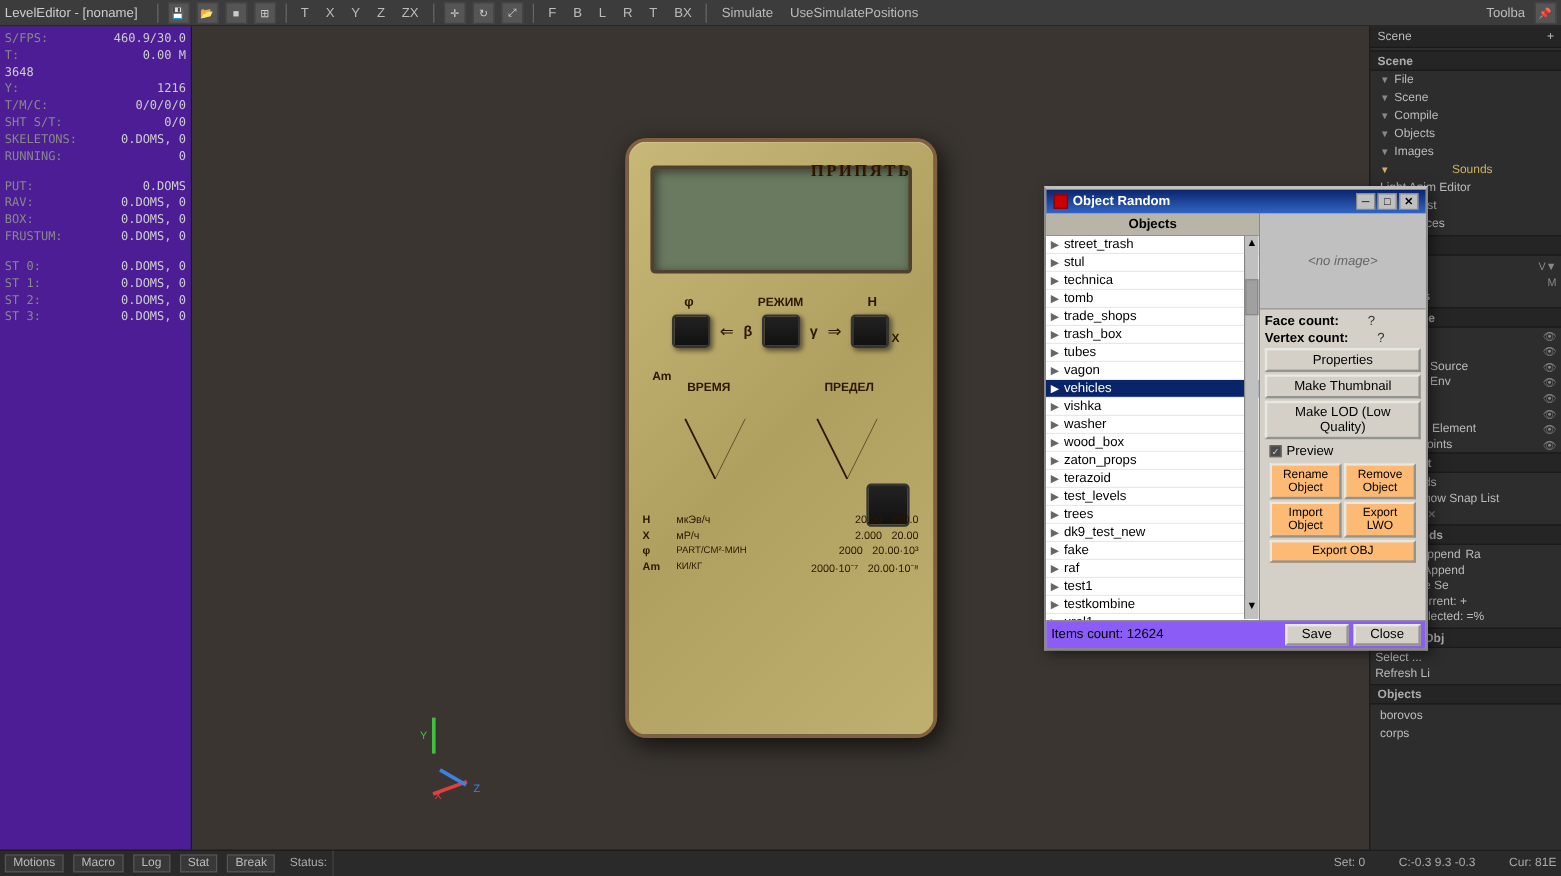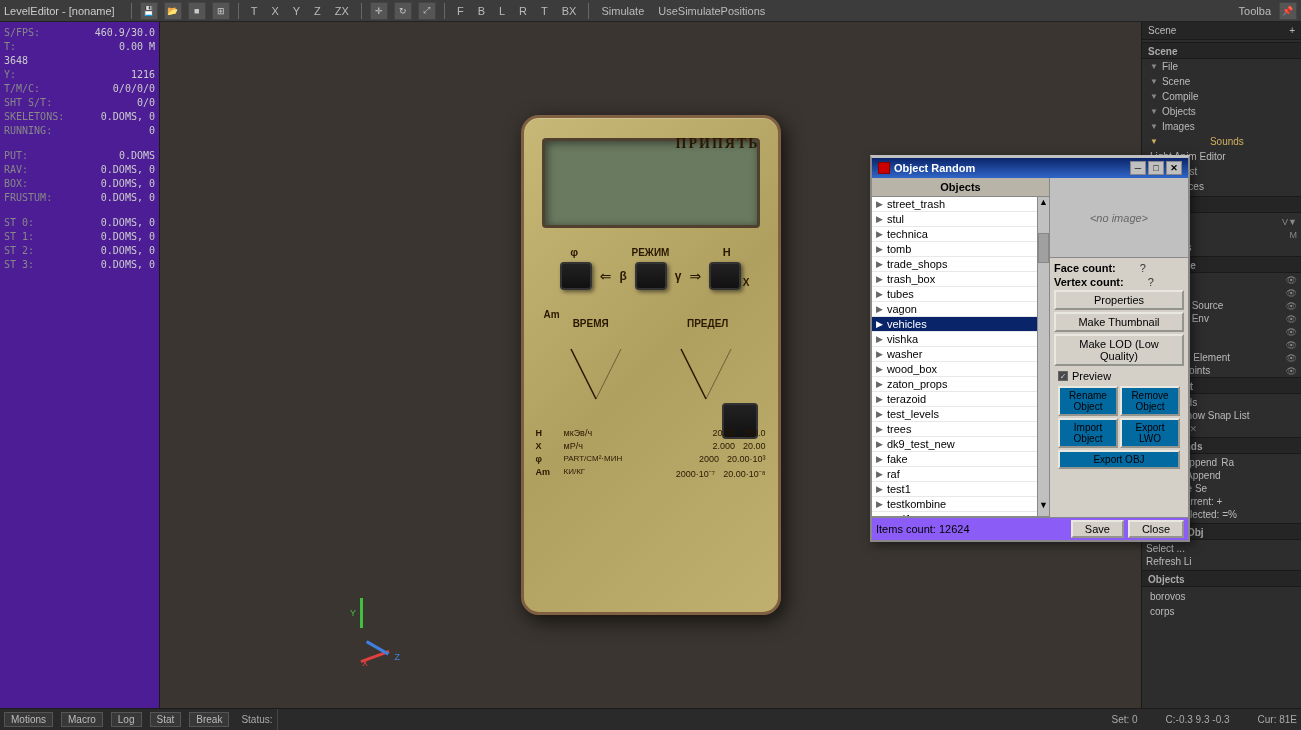--- a/index.html
+++ b/index.html
@@ -320,7 +320,7 @@
       padding: 2px 4px;
     }
     .action-btn {
-      background: #0369a1;
+      background: #fdba74;
       border: 2px outset #e8e8e0;
       padding: 2px 4px;
       font-size: 10px;

